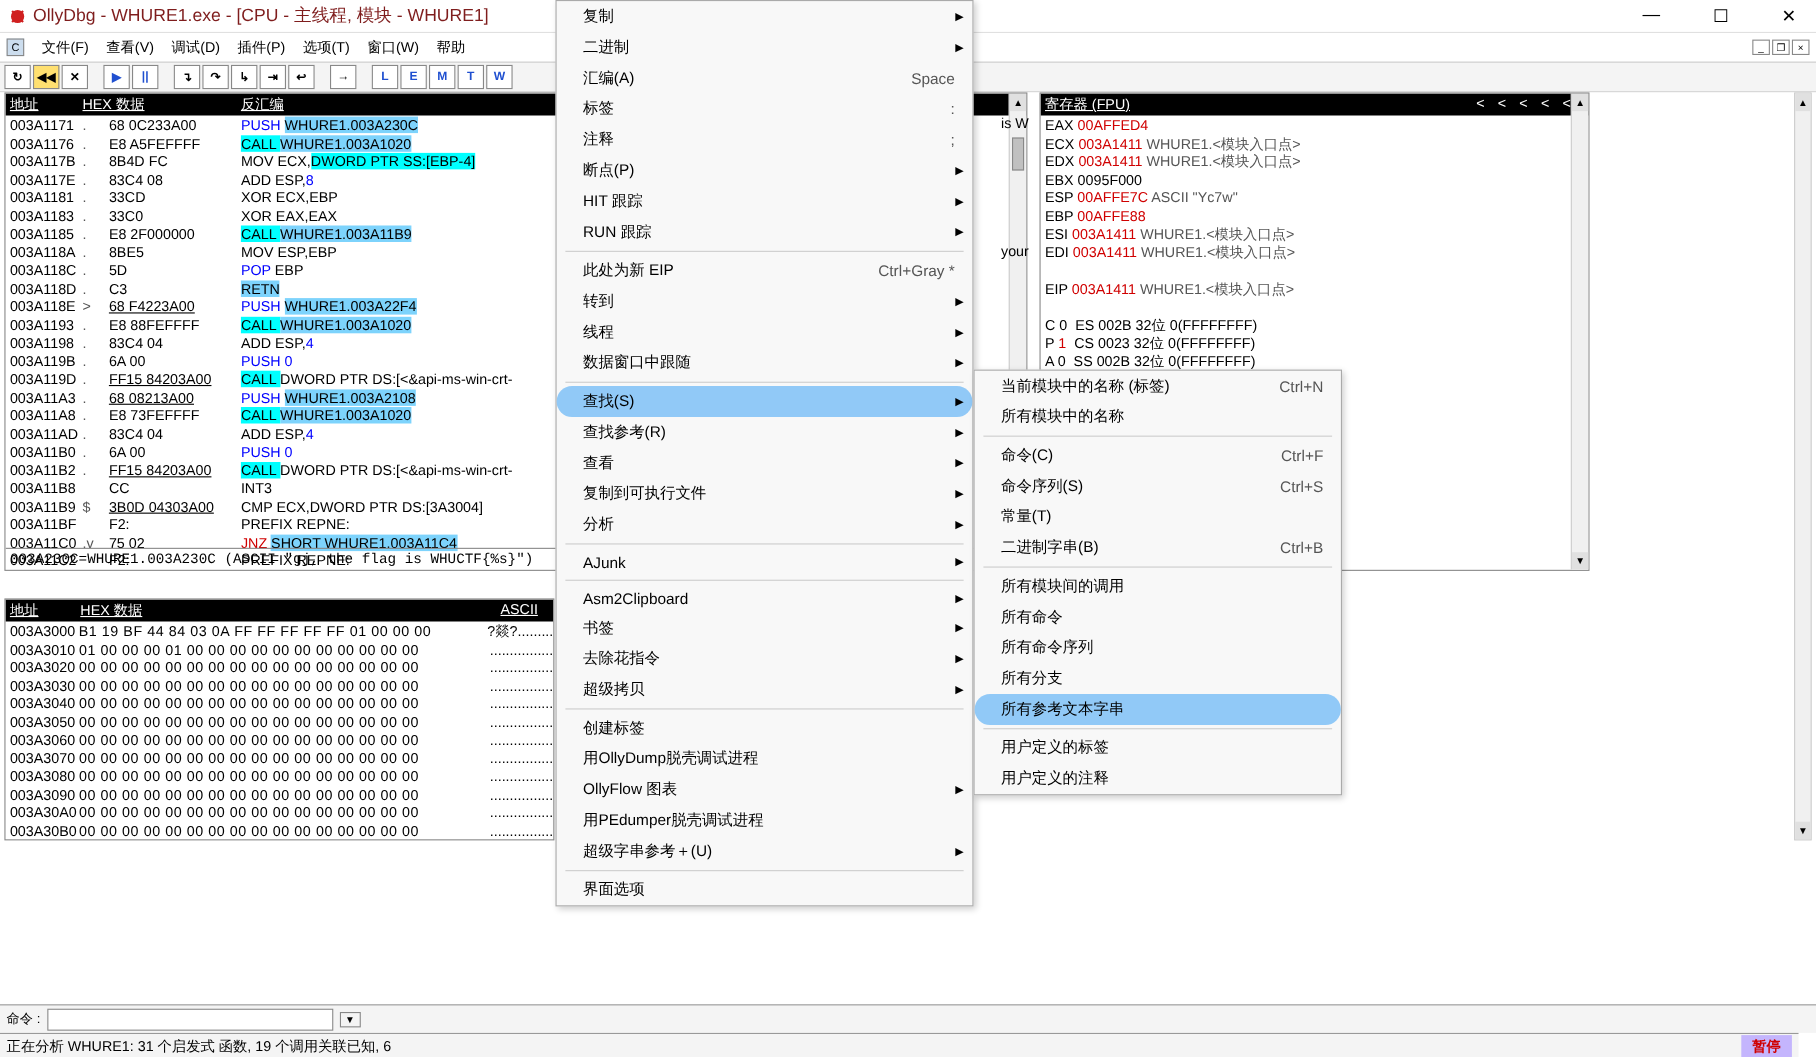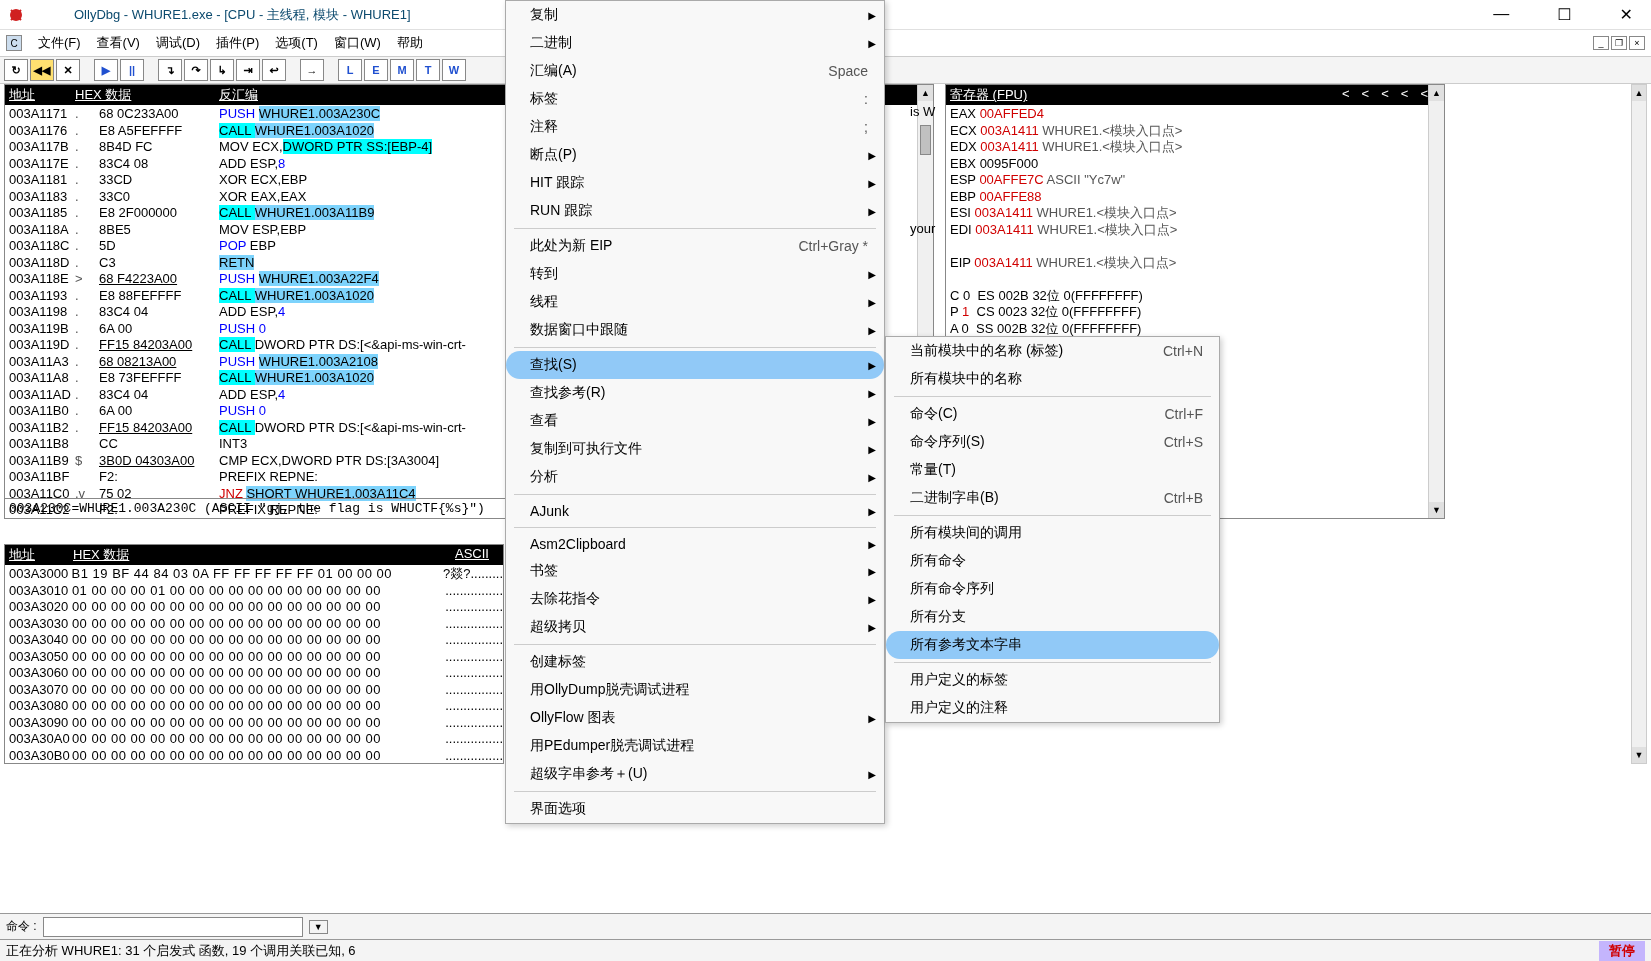--- a/index.html
+++ b/index.html
@@ -7,7 +7,7 @@
 
 .titlebar { height: 30px; display: flex; align-items: center; padding: 0 8px; background: #fff; border-bottom: 1px solid #e0e0e0; }
 .titlebar .icon-app { width: 16px; height: 16px; margin-right: 6px; }
-.titlebar .title { font-size: 13px; color: #0c4a6e; margin-left: 44px; }
+.titlebar .title { font-size: 16px; color: #7f1d1d; }
 .titlebar .win-controls { margin-left: auto; display: flex; gap: 28px; }
 .titlebar .win-controls span { font-size: 16px; cursor: pointer; padding: 2px 10px; }
 

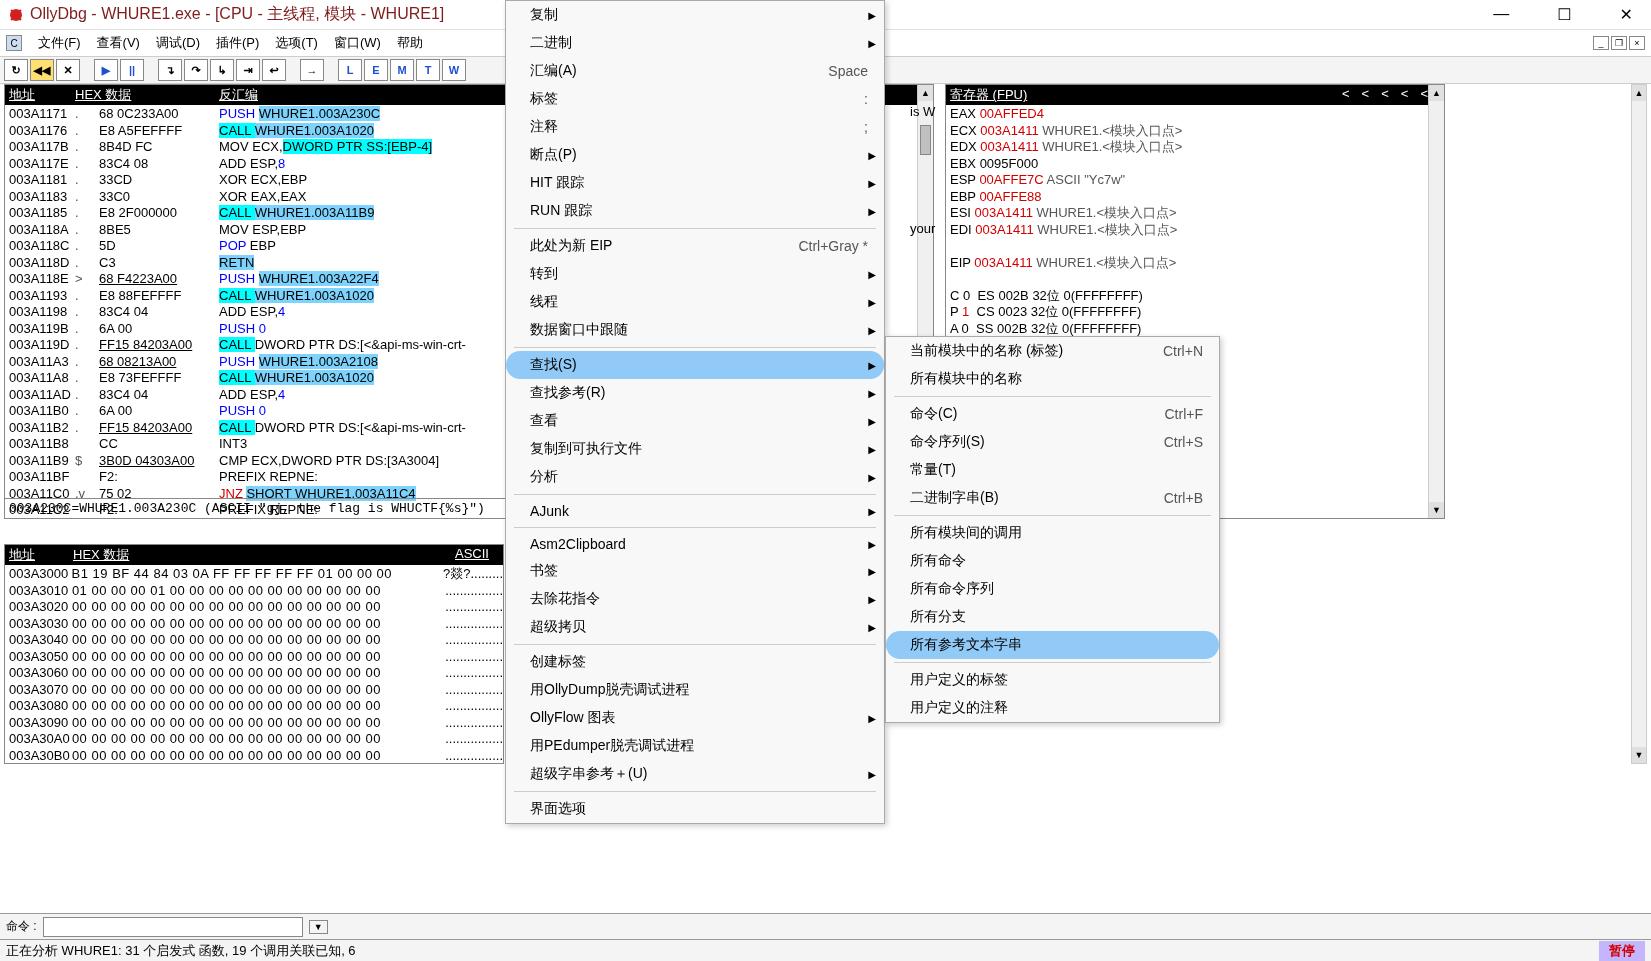--- a/index.html
+++ b/index.html
@@ -67,7 +67,7 @@
 .cmd-bar { position: absolute; bottom: 22px; left: 0; right: 0; height: 26px; display: flex; align-items: center; padding: 0 6px; background: #f4f4f4; border-top: 1px solid #999; gap: 6px; }
 .cmd-bar input { width: 260px; height: 20px; border: 1px solid #888; font-family: monospace; padding: 0 4px; }
 
-.statusbar { position: absolute; bottom: 0; left: 0; right: 0; height: 22px; background: #f4f4f4; border-top: 1px solid #999; display: flex; align-items: center; padding: 0 6px; font-size: 13px; }
+.statusbar { position: absolute; bottom: 0; left: 0; right: 16px; height: 22px; background: #f4f4f4; border-top: 1px solid #999; display: flex; align-items: center; padding: 0 6px; font-size: 13px; }
 .statusbar .paused { margin-left: auto; background: #c4b5fd; color: #d00000; padding: 1px 10px; font-weight: bold; }
 
 .reg-header { background: #000; color: #fff; font-family: "Courier New", monospace; font-size: 13px; padding: 1px 4px; display: flex; justify-content: space-between; }

